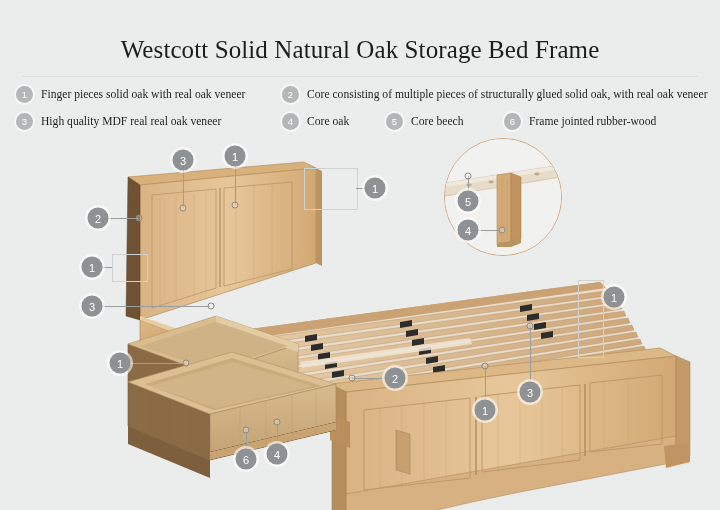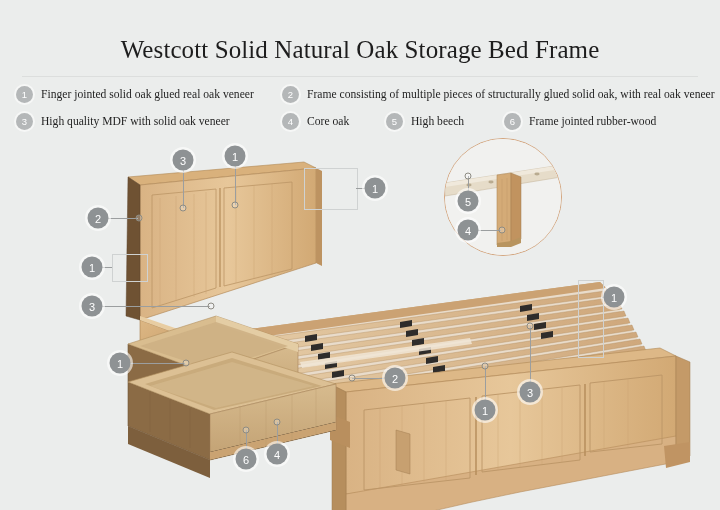--- a/index.html
+++ b/index.html
@@ -69,7 +69,7 @@
 
     <div class="lg-item" style="left:2px;top:4px;">
       <span class="lg-badge">1</span>
-      <span class="lg-text">Finger jointed solid oak glued real oak veneer</span>
+      <span class="lg-text">Finger pieces solid oak with real oak veneer</span>
     </div>
 
     <div class="lg-item" style="left:268px;top:4px;">

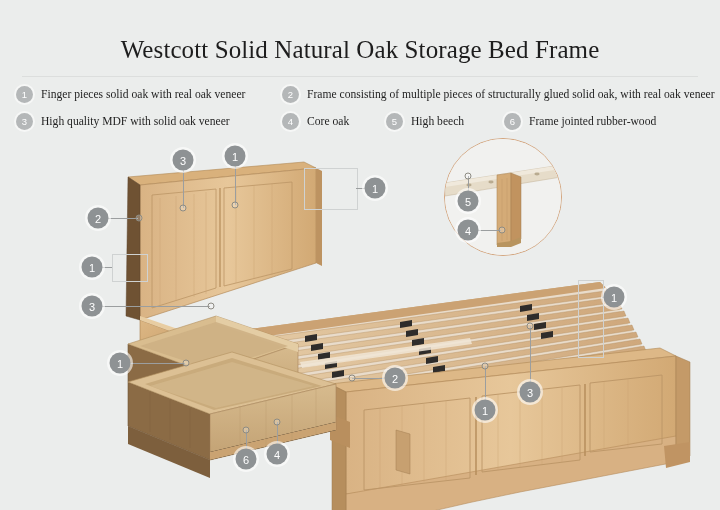--- a/index.html
+++ b/index.html
@@ -74,7 +74,7 @@
 
     <div class="lg-item" style="left:268px;top:4px;">
       <span class="lg-badge">2</span>
-      <span class="lg-text">Frame consisting of multiple pieces of structurally glued solid oak, with real oak veneer</span>
+      <span class="lg-text">Core consisting of multiple pieces of structurally glued solid oak, with real oak veneer</span>
     </div>
 
     <div class="lg-item" style="left:2px;top:31px;">

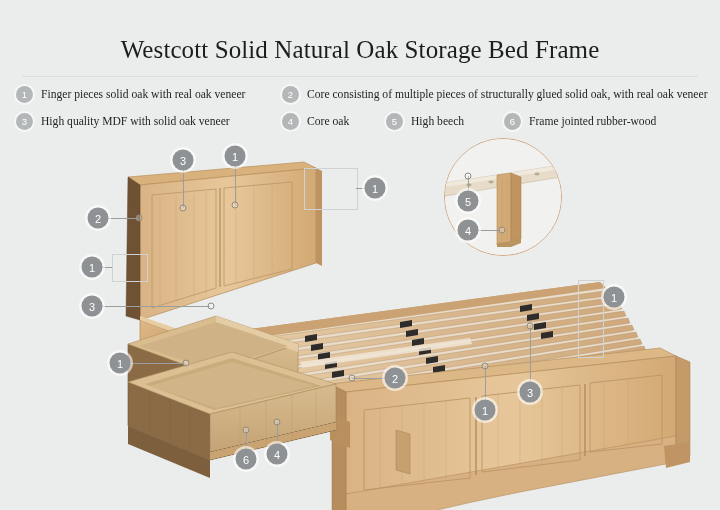--- a/index.html
+++ b/index.html
@@ -79,7 +79,7 @@
 
     <div class="lg-item" style="left:2px;top:31px;">
       <span class="lg-badge">3</span>
-      <span class="lg-text">High quality MDF with solid oak veneer</span>
+      <span class="lg-text">High quality MDF real real oak veneer</span>
     </div>
 
     <div class="lg-item" style="left:268px;top:31px;">

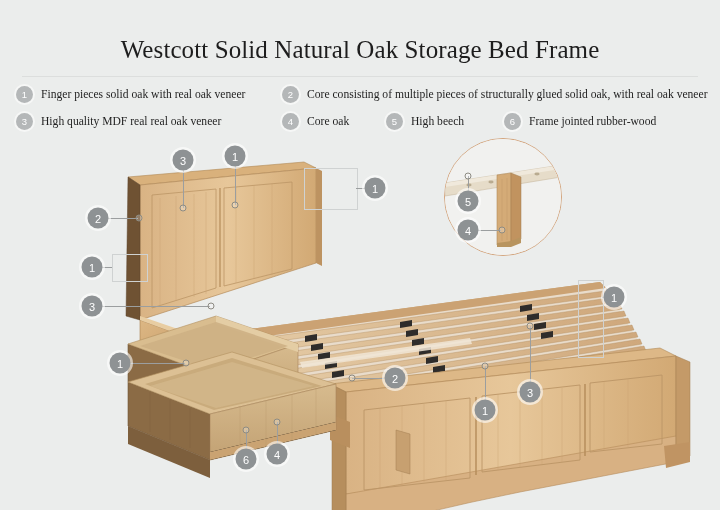--- a/index.html
+++ b/index.html
@@ -89,7 +89,7 @@
 
     <div class="lg-item" style="left:372px;top:31px;">
       <span class="lg-badge">5</span>
-      <span class="lg-text">High beech</span>
+      <span class="lg-text">Core beech</span>
     </div>
 
     <div class="lg-item" style="left:490px;top:31px;">

